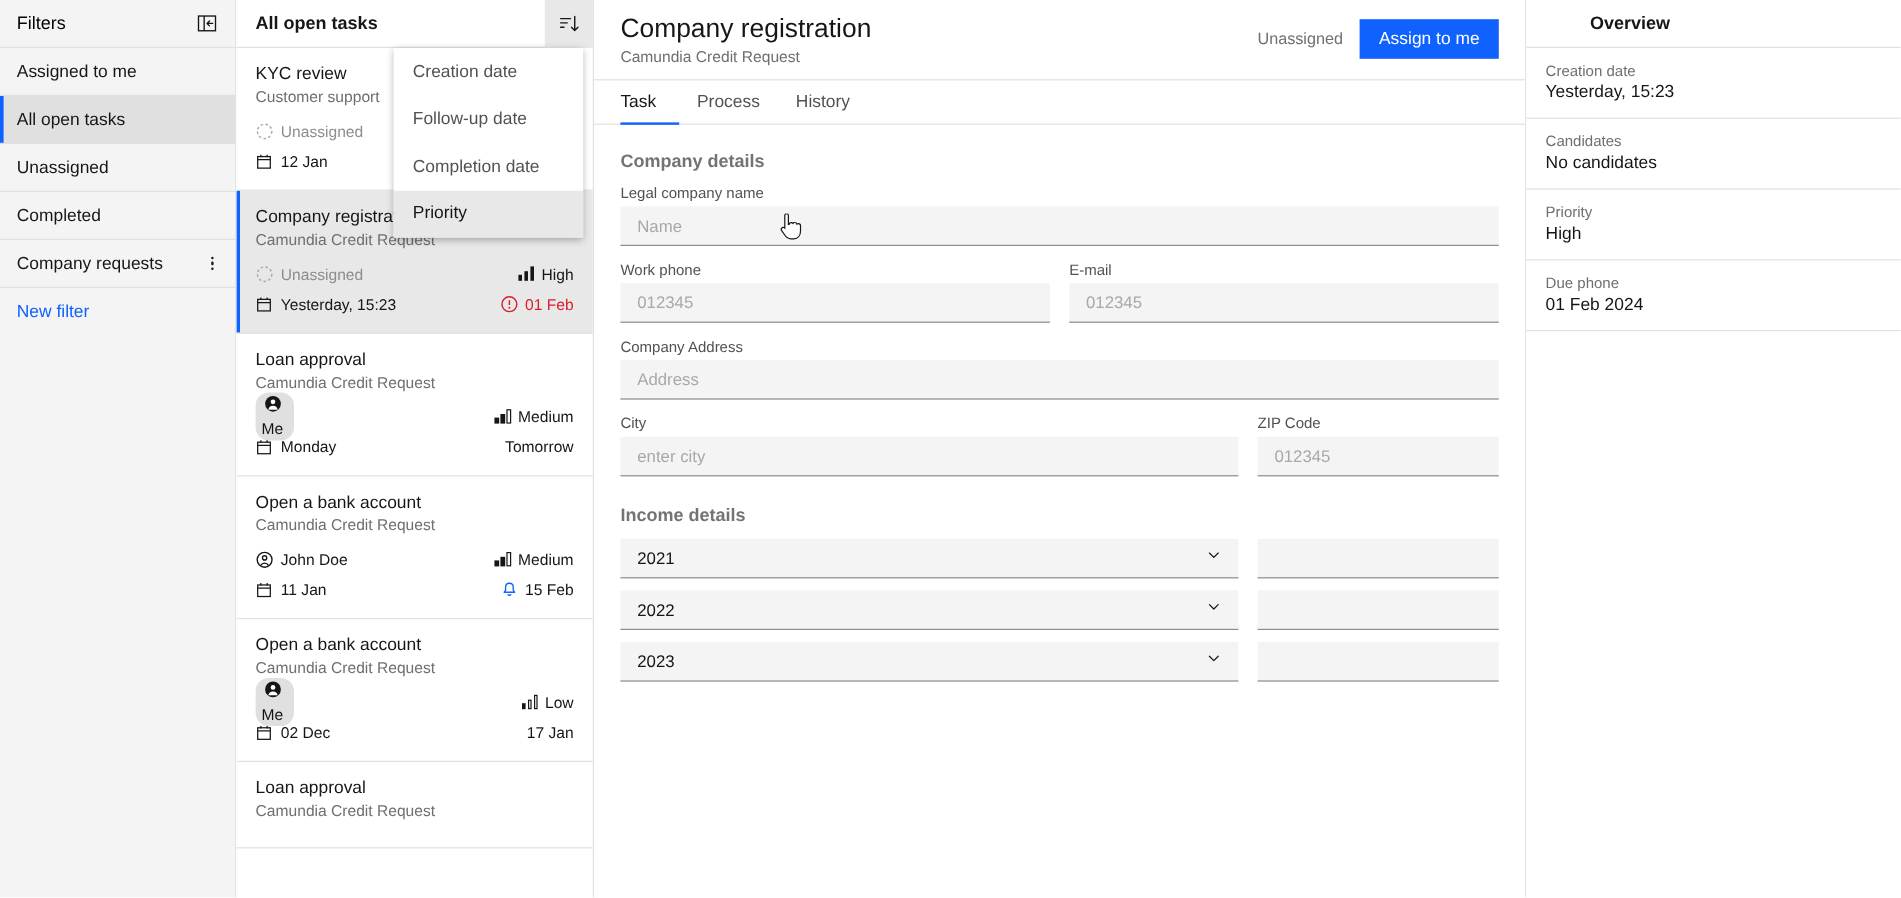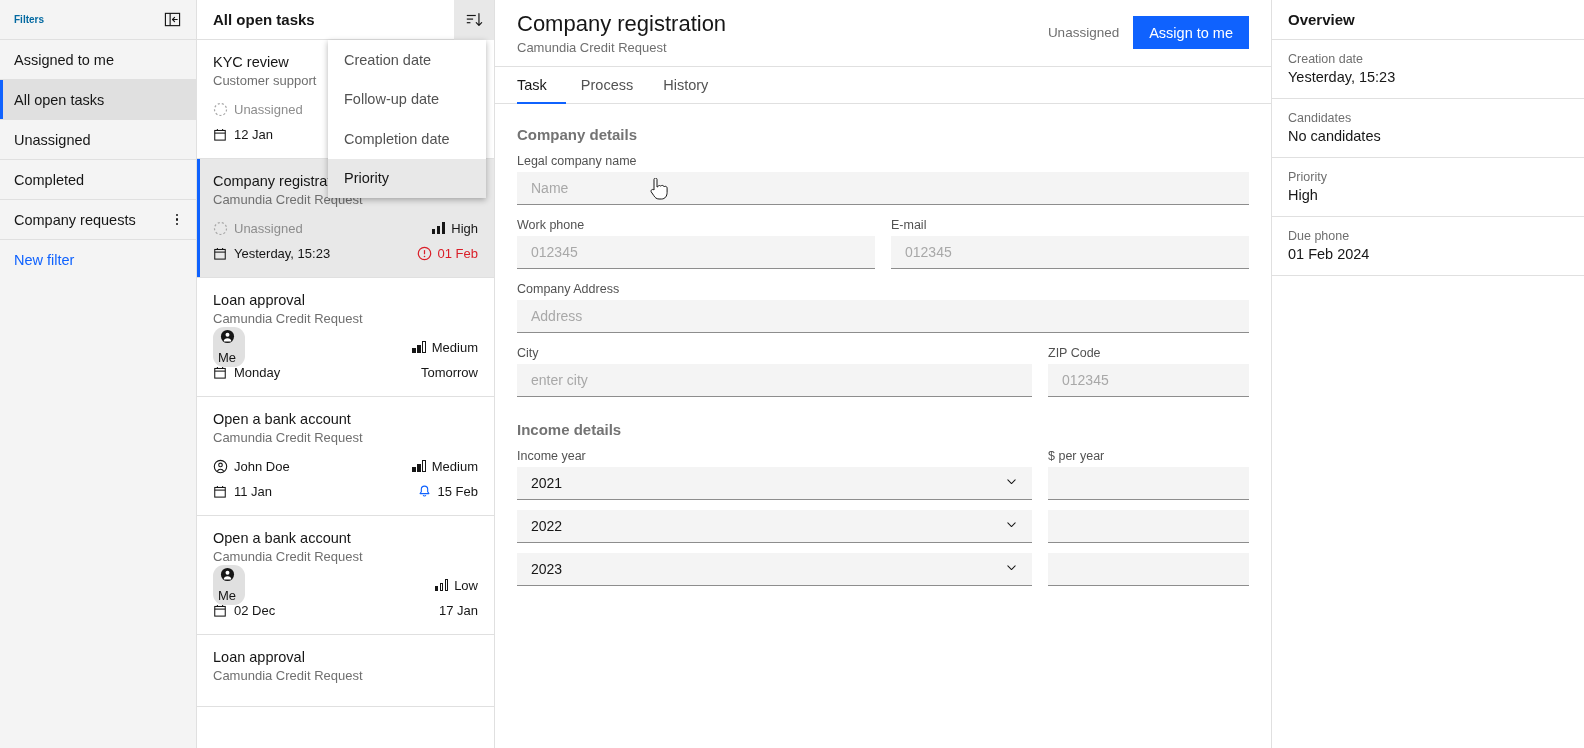--- a/index.html
+++ b/index.html
@@ -24,7 +24,7 @@
     padding: 0 14px 0 14px;
     border-bottom: 1px solid #e0e0e0;
   }
-  .filters-title { font-size: 10px; font-weight: 700; color: #0369a1; }
+  .filters-title { font-size: 15px; font-weight: 400; color: #000000; }
   .panel-icon { width: 20px; height: 20px; display: flex; align-items: center; justify-content: center; cursor: pointer; }
   .filter-item {
     height: 40px; display: flex; align-items: center;

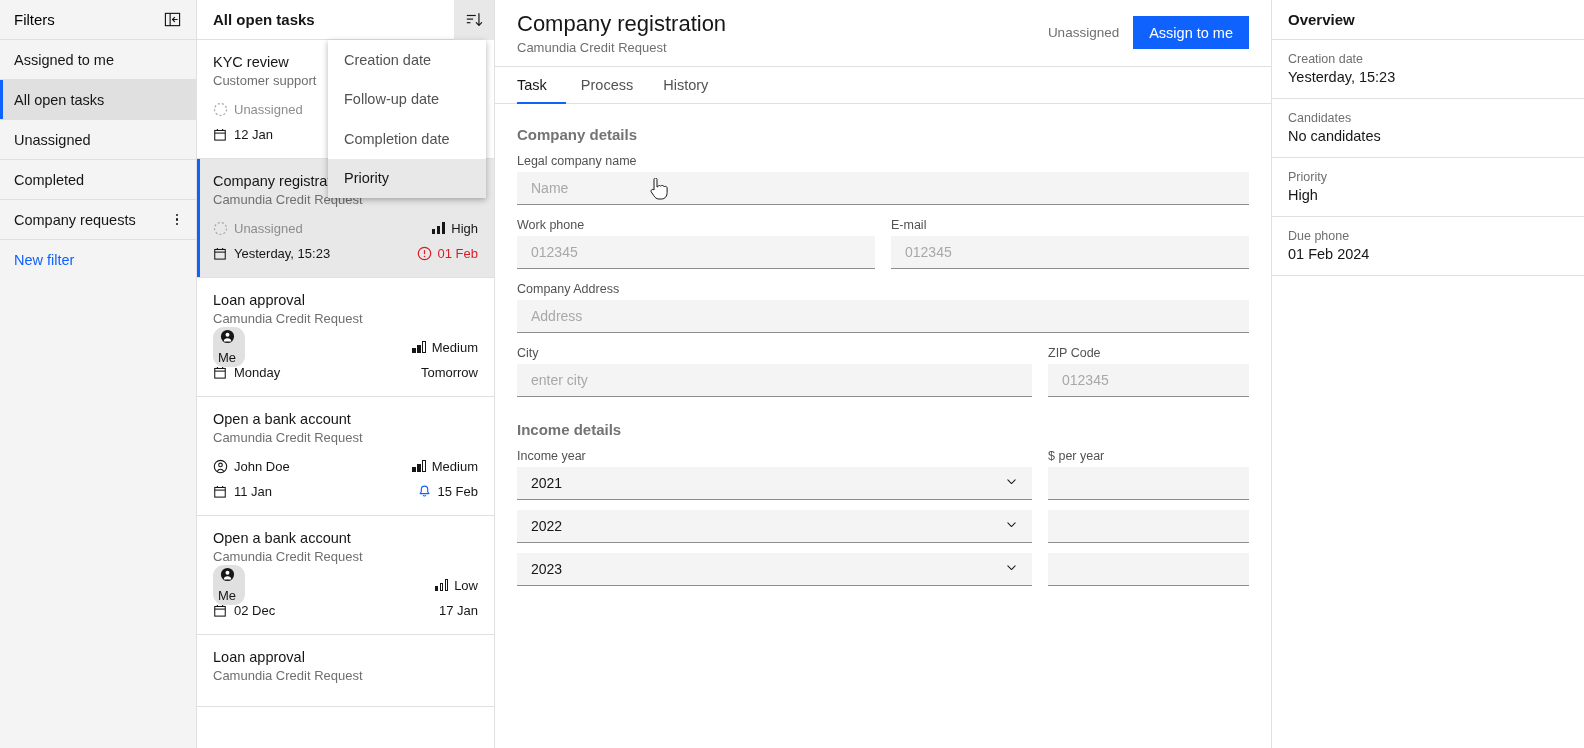--- a/index.html
+++ b/index.html
@@ -149,7 +149,7 @@
   
   .overview { width: 312px; flex: 0 0 312px; background: #fff; }
   .ov-header { height: 40px; display: flex; align-items: center; padding: 0 16px; border-bottom: 1px solid #e0e0e0; }
-  .ov-title { font-size: 15px; font-weight: 700; }
+  .ov-title { font-size: 15px; font-weight: 700; margin-left: 37px; }
   .ov-item { padding: 12px 16px 13px 16px; border-bottom: 1px solid #e0e0e0; }
   .ov-label { font-size: 12.5px; color: #6f6f6f; margin-bottom: 3px; }
   .ov-value { font-size: 14.5px; color: #161616; }

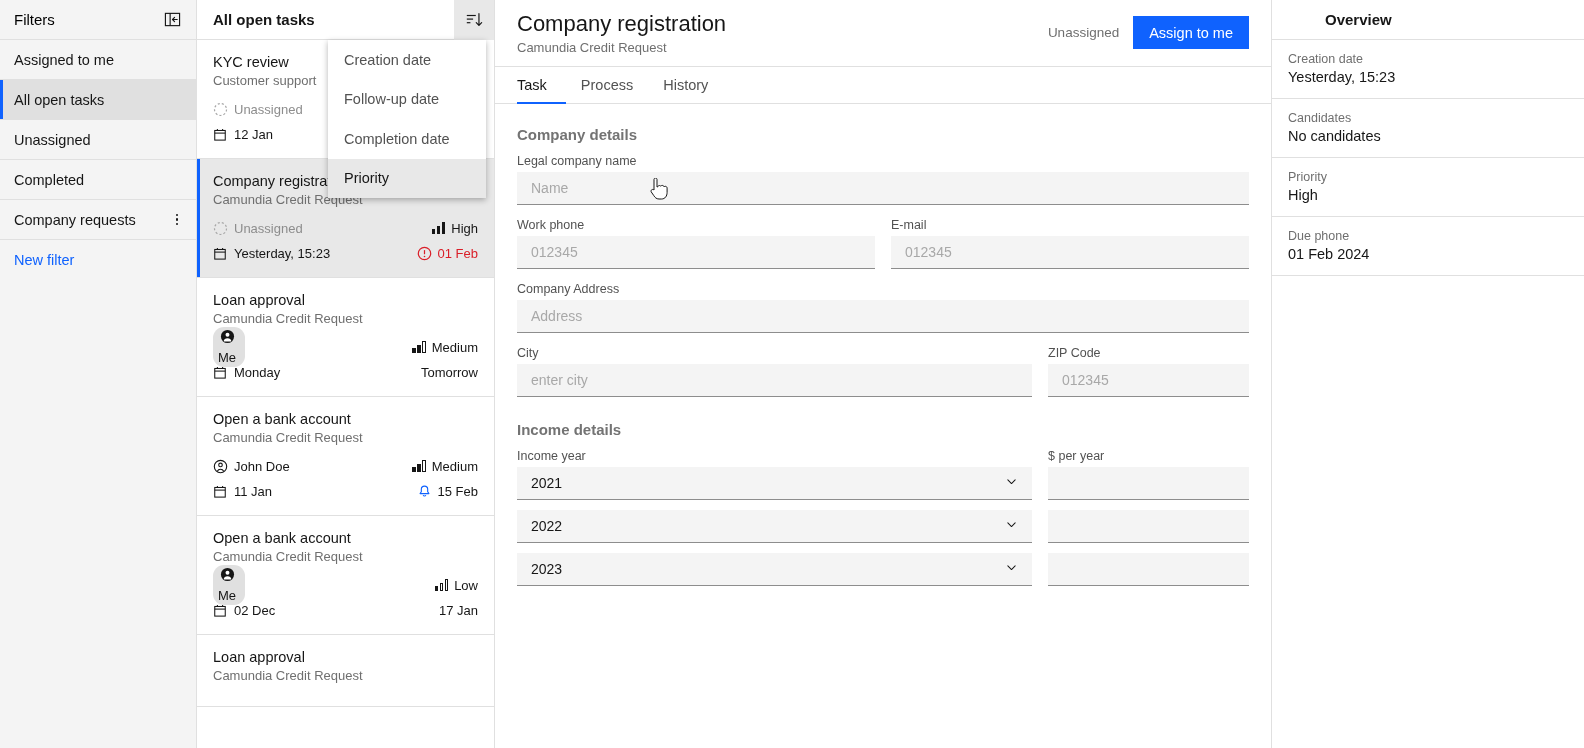--- a/index.html
+++ b/index.html
@@ -468,14 +468,6 @@
 
       <div class="mt24">
         <div class="section-title">Income details</div>
-        <div class="frow" style="margin-top:0;">
-          <div class="fcol" style="flex:0 0 515px;">
-            <div class="field-label">Income year</div>
-          </div>
-          <div class="fcol">
-            <div class="field-label">$ per year</div>
-          </div>
-        </div>
         <div id="income-rows">
             <div class="frow" style="margin-top: 0px;">
               <div class="fcol select-wrap" style="flex:0 0 515px;"><input class="input" readonly="" value="2021" style=""><span class="chev"><svg width="13" height="13" viewBox="0 0 16 16">

